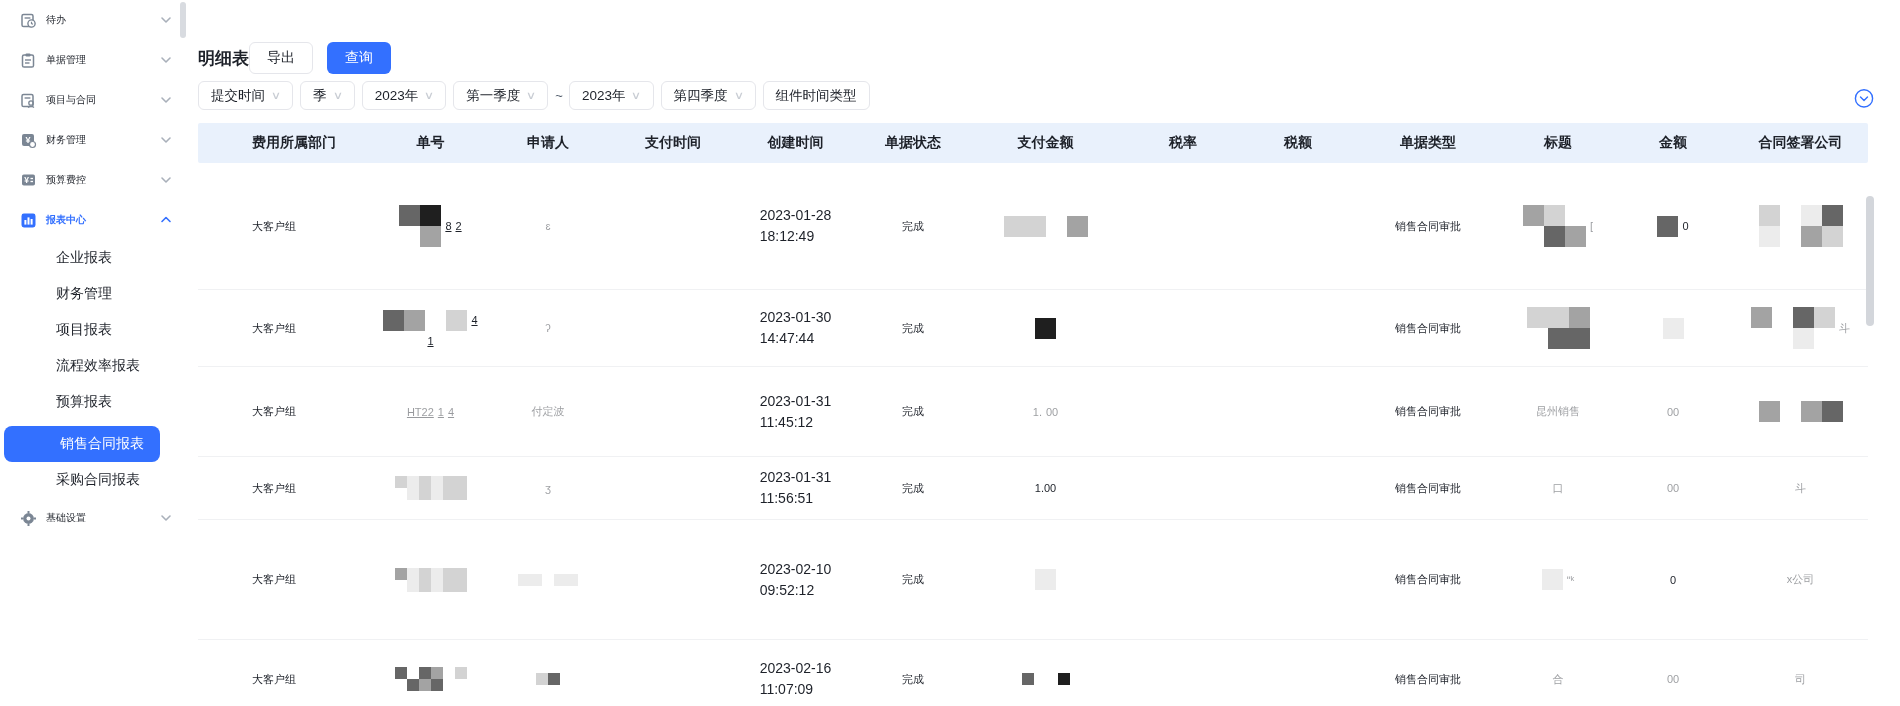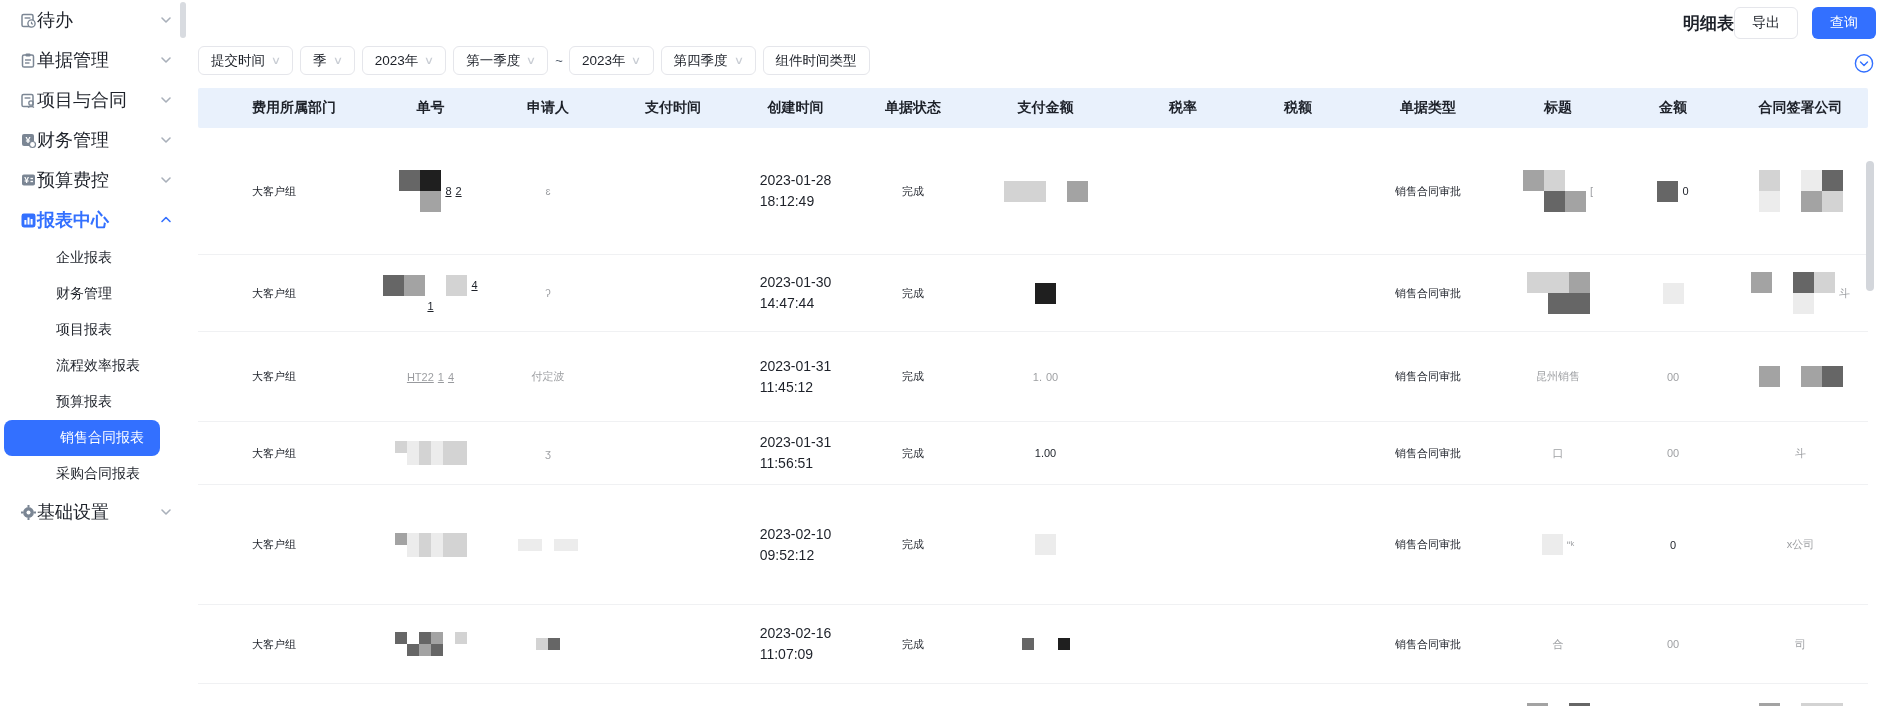--- a/index.html
+++ b/index.html
@@ -12,7 +12,7 @@
   .sb-scroll-thumb { position:absolute; top:2px; right:0; width:6px; height:36px;
     border-radius:3px; background:#d8dbe0; }
   .sb-item { display:flex; align-items:center; height:40px; padding:0 14px 0 20px; cursor:pointer; }
-  .sb-item .sb-label { flex:1; font-size:18px; color:#1d2129; }
+  .sb-item .sb-label { flex:1; margin-left:9px; font-size:10px; color:#1d2129; }
   .sb-item.active .sb-label { color:#3370ff; font-weight:600; }
   .sb-icon { width:17px; height:17px; flex:0 0 17px; display:flex; align-items:center; justify-content:center; }
   .sb-chevron { width:12px; height:12px; display:flex; align-items:center; justify-content:center; }

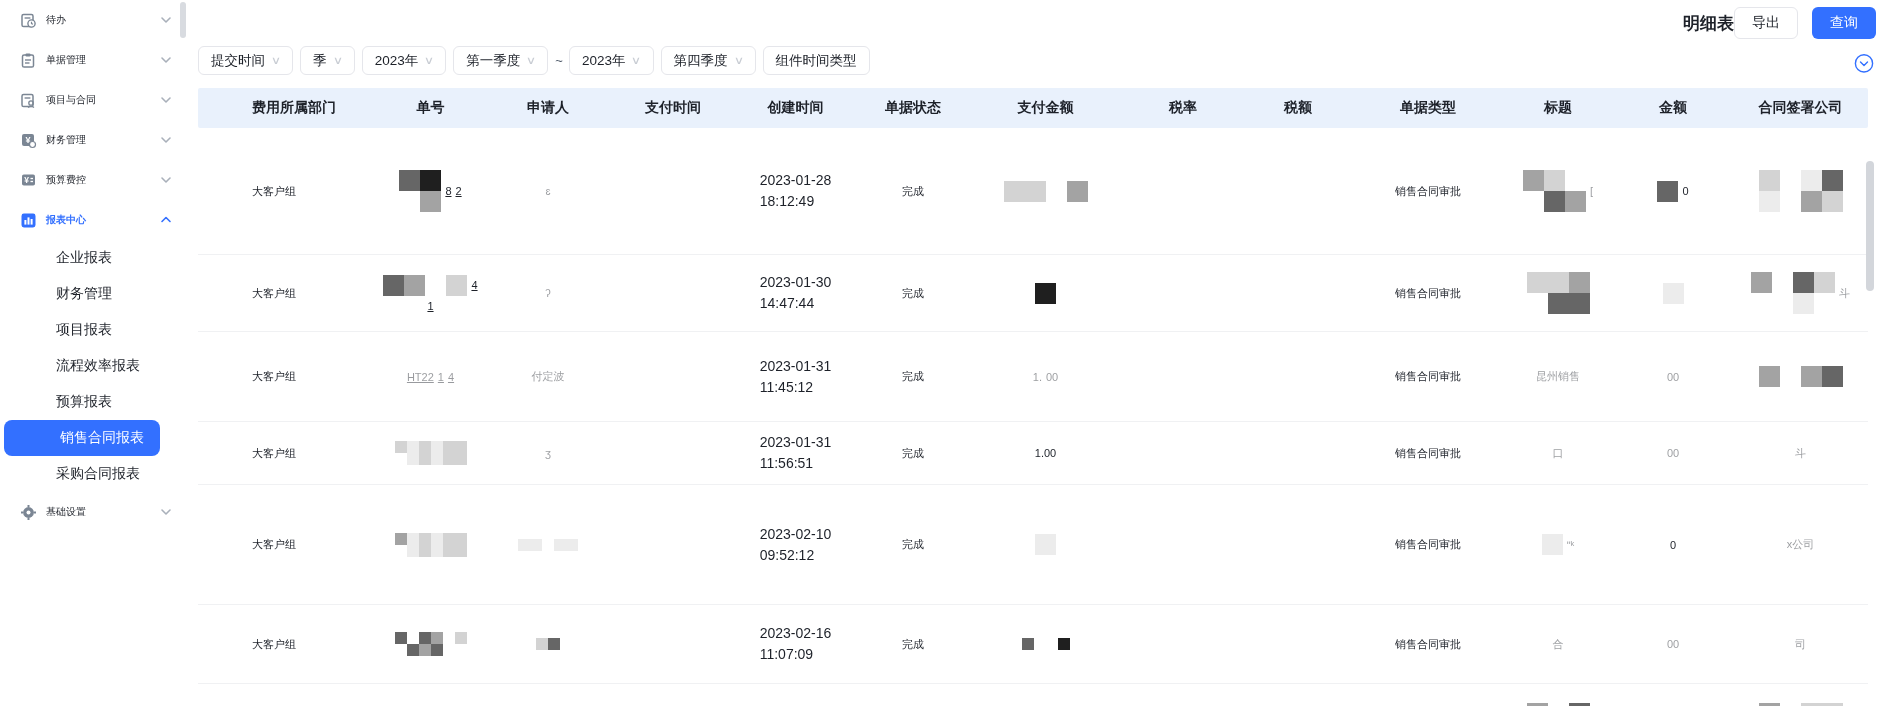--- a/index.html
+++ b/index.html
@@ -24,7 +24,7 @@
 
   
   .main { flex:1; padding:6px 24px 0 12px; position:relative; min-width:0; }
-  .main-header { display:flex; align-items:center; justify-content:flex-end; height:34px; margin-bottom:6px; }
+  .main-header { display:flex; align-items:center; justify-content:flex-start; height:34px; margin-bottom:6px;margin-top:35px; }
   .page-title { font-size:17px; font-weight:700; color:#1d2129; }
   .header-actions { display:flex; gap:14px; }
   .btn { height:32px; padding:0 17px; border-radius:6px; font-size:14px; cursor:pointer;

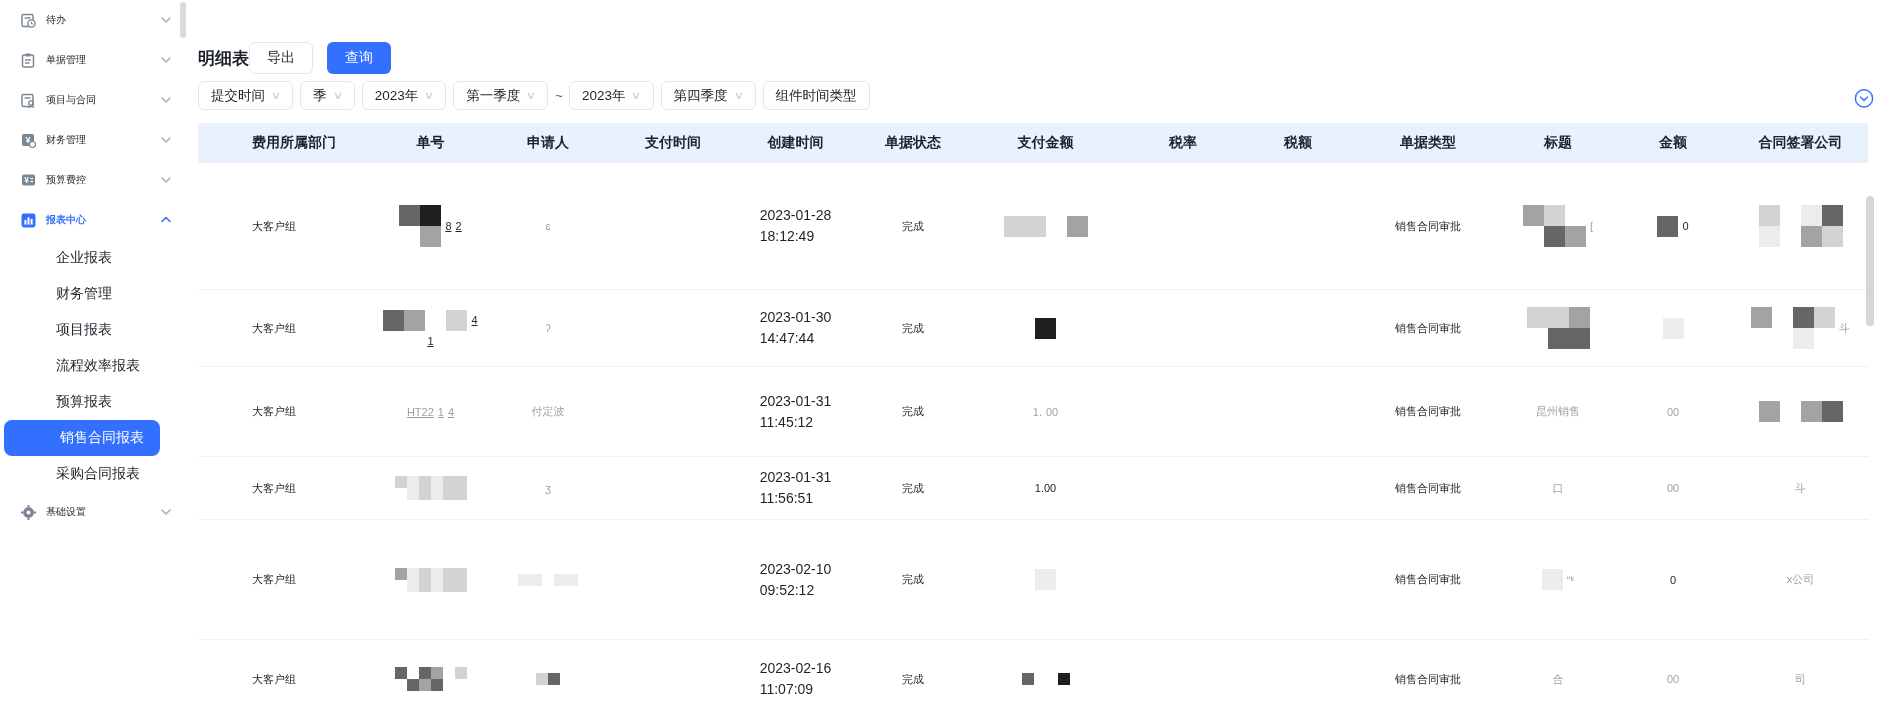--- a/index.html
+++ b/index.html
@@ -20,7 +20,7 @@
   .sb-subitem { display:flex; align-items:center; height:36px; padding-left:56px;
     font-size:14px; color:#1d2129; cursor:pointer; }
   .sb-subitem.selected { background:#3370ff; color:#fff; border-radius:8px;
-    margin:0 26px 0 4px; }
+    margin:6px 26px 0 4px; }
 
   
   .main { flex:1; padding:6px 24px 0 12px; position:relative; min-width:0; }

